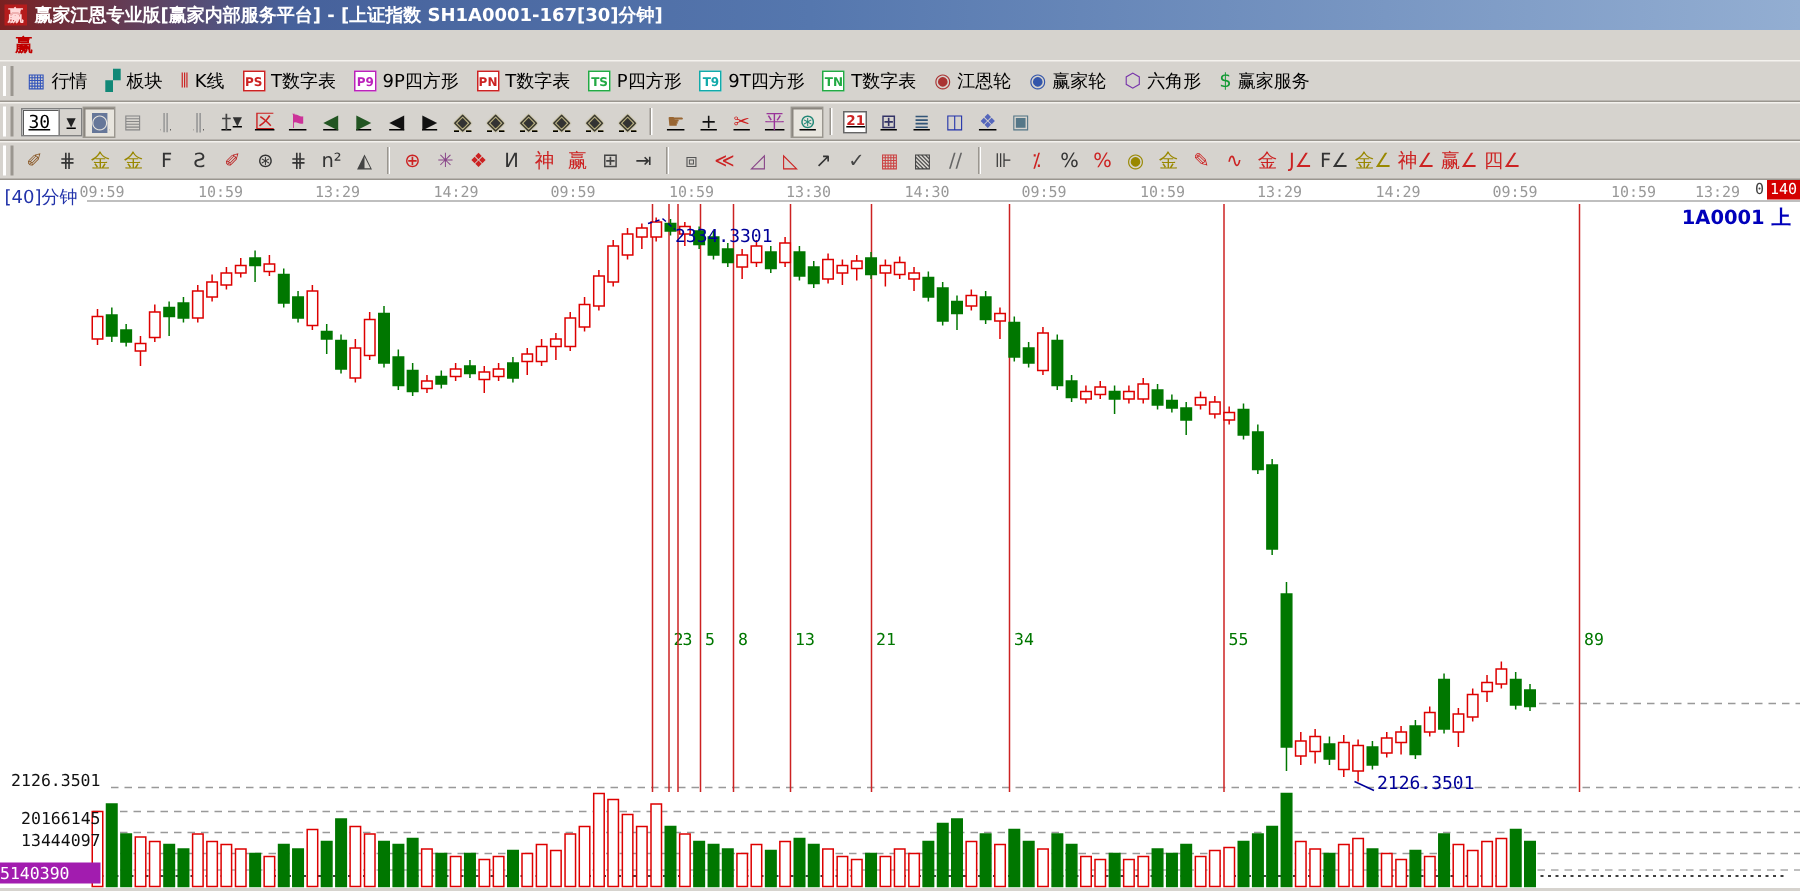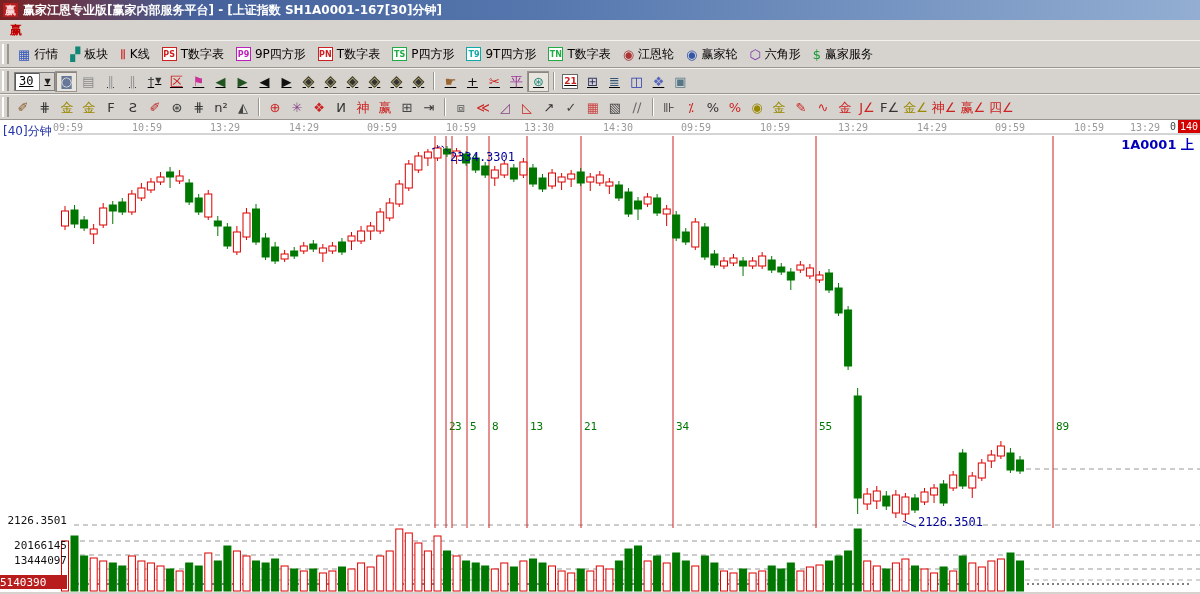--- a/index.html
+++ b/index.html
@@ -42,7 +42,7 @@
     font-family:"DejaVu Sans Mono",monospace; }
   .date-badge { position:absolute; right:0; top:0; background:#d40000; color:#fff; font-size:10px;
     padding:1px 2px; font-family:"DejaVu Sans Mono",monospace; }
-  .vol-badge { position:absolute; left:0; top:455px; width:67px; height:14px; background:#b91c1c;
+  .vol-badge { position:absolute; left:0; top:455px; width:67px; height:14px; background:#a21caf;
     color:#fff; font-size:11px; font-family:"DejaVu Sans Mono",monospace; display:flex; align-items:center; }
 </style>
 </head>

